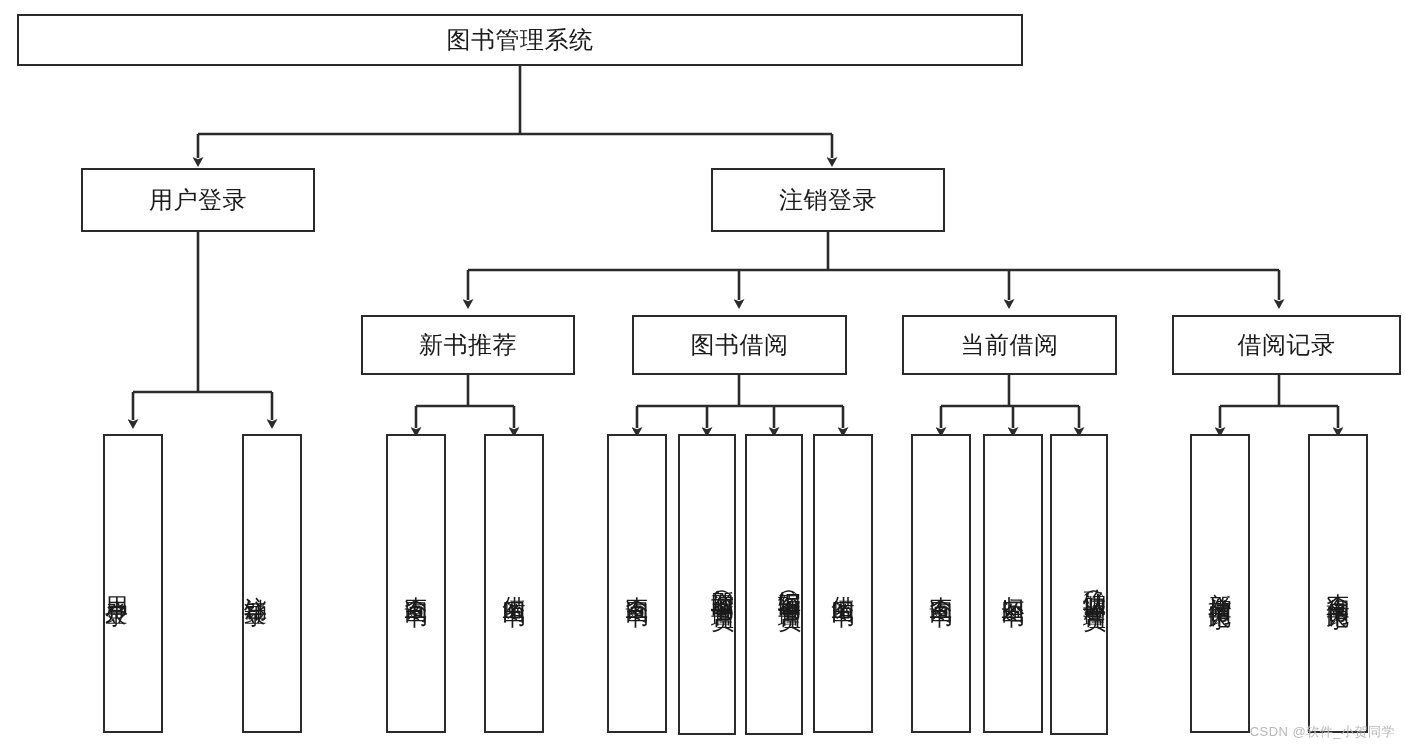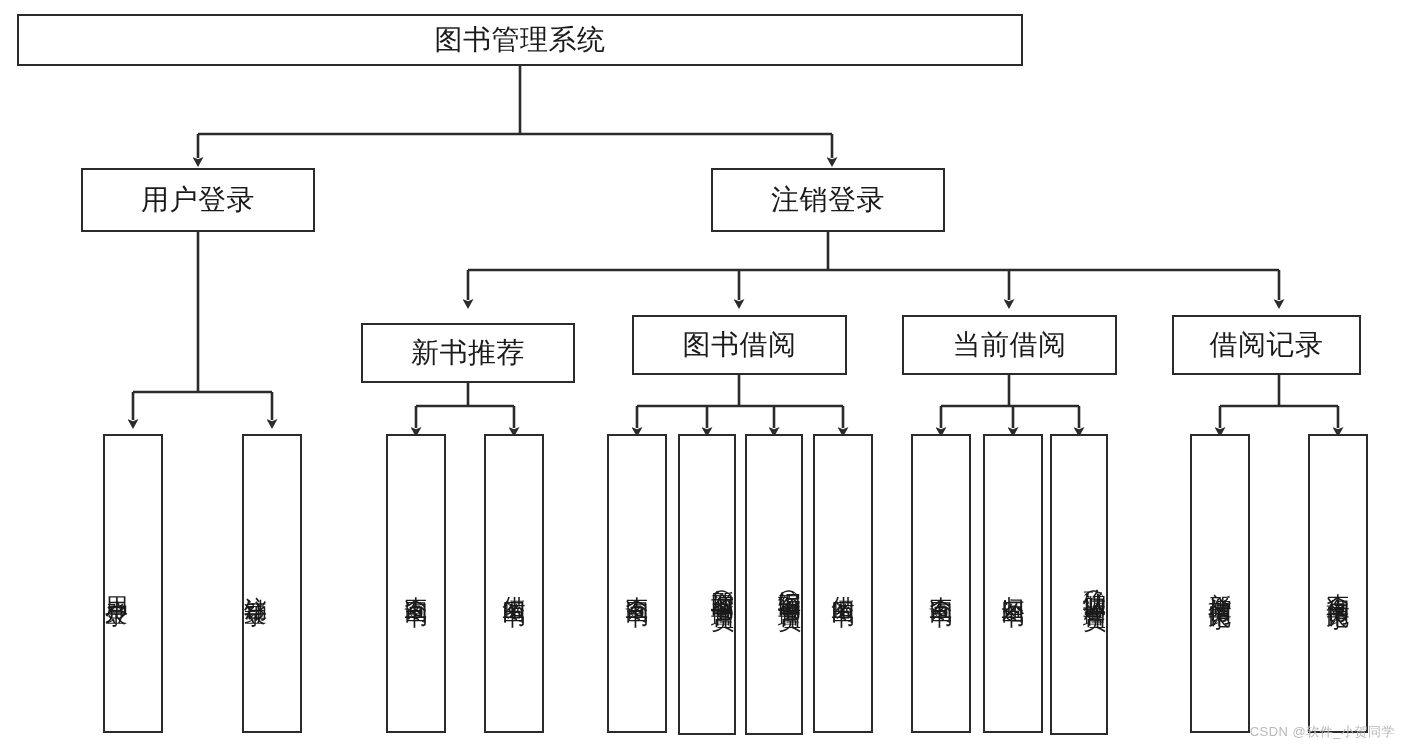--- a/index.html
+++ b/index.html
@@ -36,7 +36,7 @@
     color: #1a1a1a;
   }
   .node.horiz {
-    font-size: 28px;
+    font-size: 24px;
     letter-spacing: 0.5px;
   }
   .node.vert {

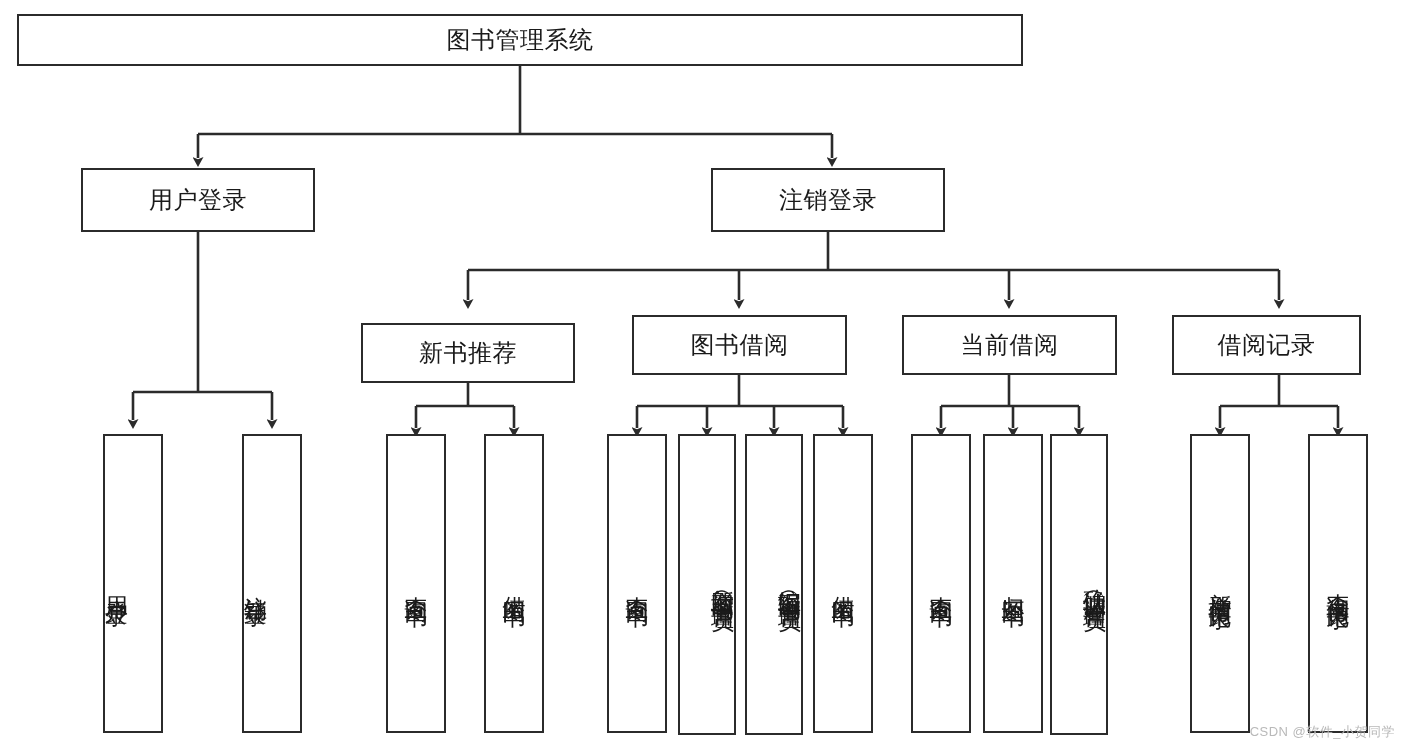--- a/index.html
+++ b/index.html
@@ -123,7 +123,7 @@
   <div class="node horiz" style="left:81px; top:168px; width:234px; height:64px;">用户登录</div>
   <div class="node horiz" style="left:711px; top:168px; width:234px; height:64px;">注销登录</div>
 
-  <div class="node horiz" style="left:361px; top:315px; width:214px; height:60px;margin-top:8px;">新书推荐</div>
+  <div class="node horiz" style="left:361px; top:315px; width:214px; height:60px;">新书推荐</div>
   <div class="node horiz" style="left:632px; top:315px; width:215px; height:60px;">图书借阅</div>
   <div class="node horiz" style="left:902px; top:315px; width:215px; height:60px;">当前借阅</div>
   <div class="node horiz" style="left:1172px; top:315px; width:189px; height:60px;">借阅记录</div>

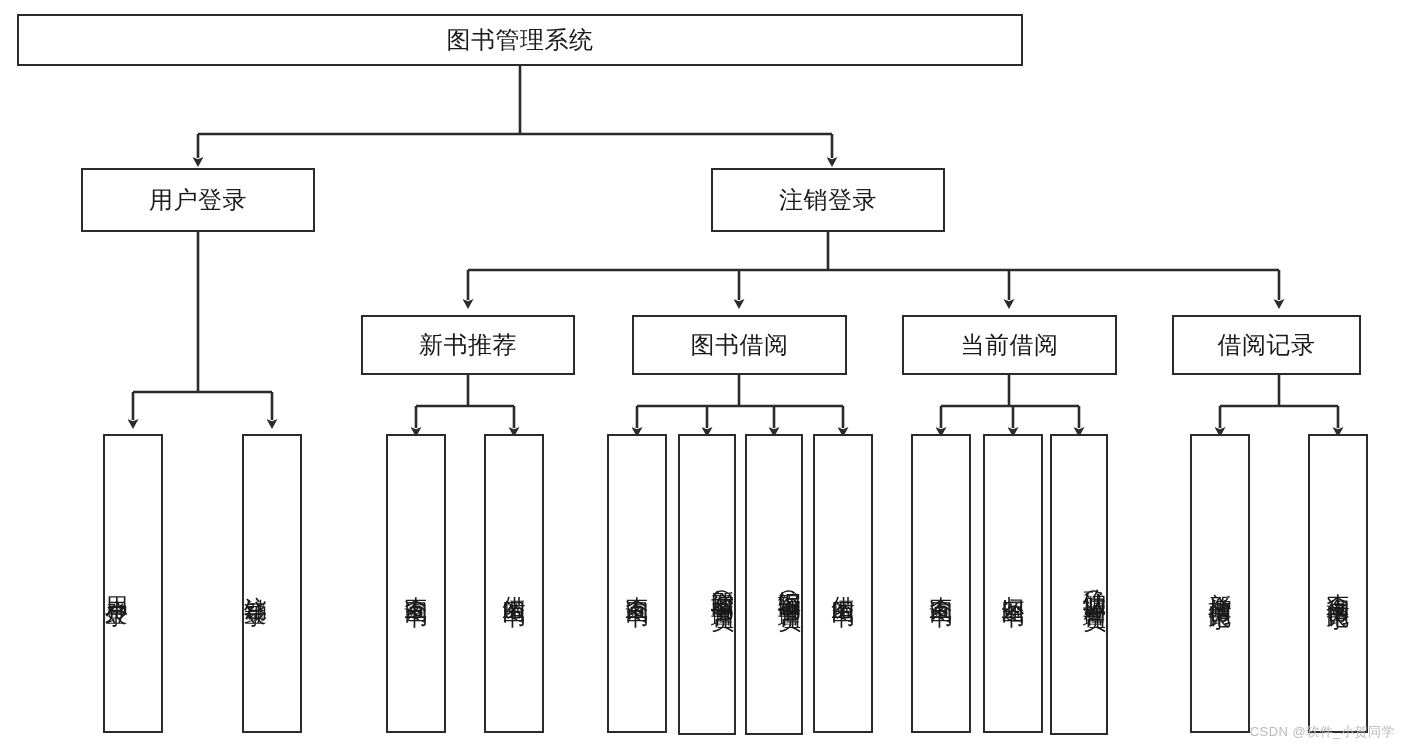--- a/index.html
+++ b/index.html
@@ -126,7 +126,7 @@
   <div class="node horiz" style="left:361px; top:315px; width:214px; height:60px;">新书推荐</div>
   <div class="node horiz" style="left:632px; top:315px; width:215px; height:60px;">图书借阅</div>
   <div class="node horiz" style="left:902px; top:315px; width:215px; height:60px;">当前借阅</div>
-  <div class="node horiz" style="left:1172px; top:315px; width:189px; height:60px;">借阅记录</div>
+  <div class="node horiz" style="left:1172px; top:315px; width:229px; height:60px;">借阅记录</div>
 
   <div class="node vert" style="left:103px; top:434px; width:60px; height:299px; align-items:flex-end;">
     <span class="vtext">用户登录</span>

